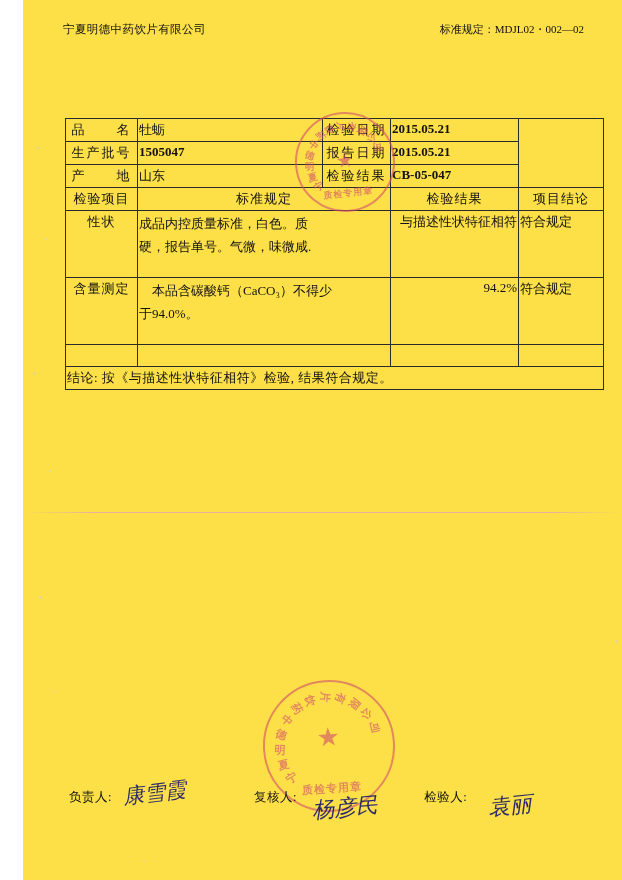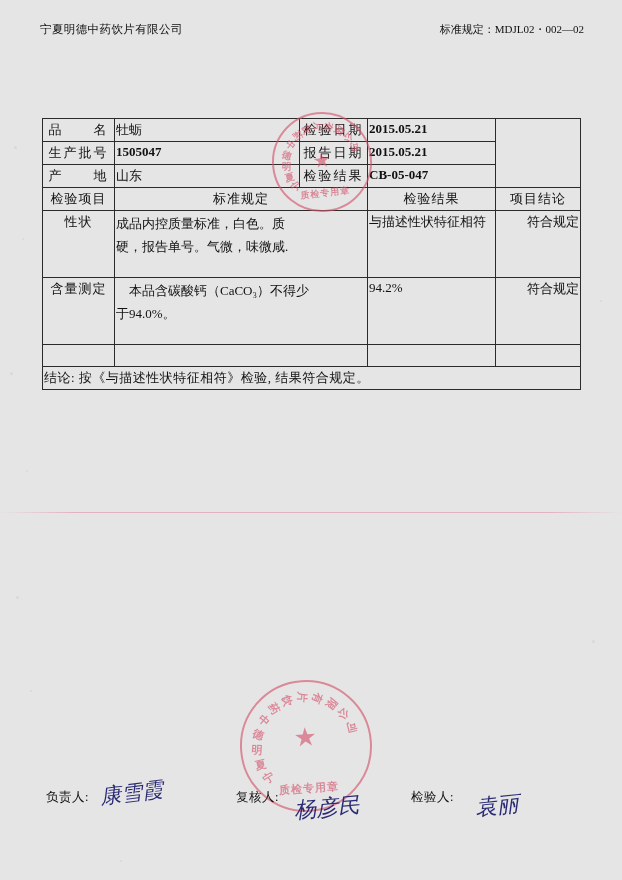--- a/index.html
+++ b/index.html
@@ -18,7 +18,8 @@
   .page {
     position: absolute;
     inset: 0;
-    background: #e5e5e5;
+    background: #fde047;
+    margin-left: 23px;
   }
   
   .speck {

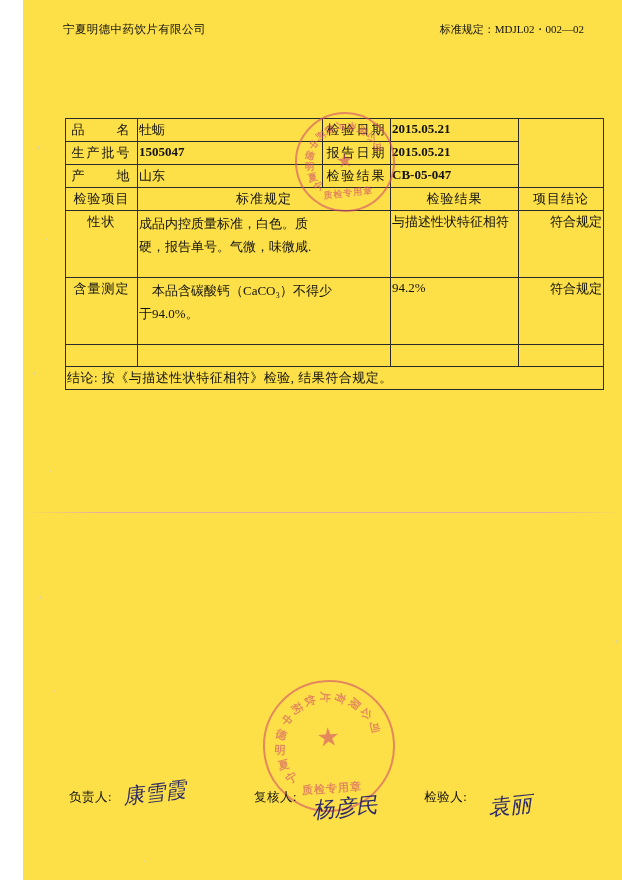--- a/index.html
+++ b/index.html
@@ -101,7 +101,7 @@
   }
   .spec-cell .l2 { display:block; }
   .result-cell {
-    text-align: left;
+    text-align: right;
     font-size: 11.5px;
     padding-top: 22px;
   }

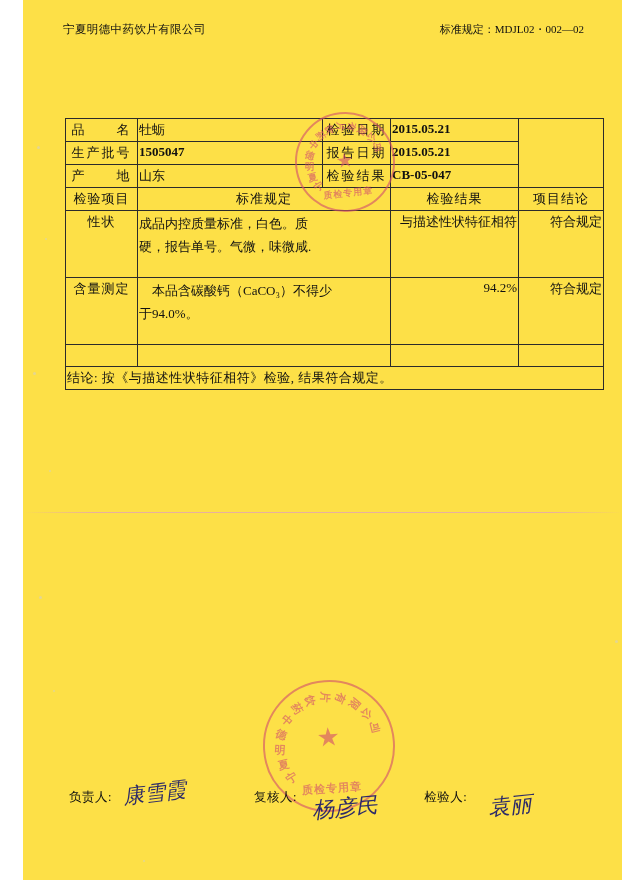--- a/index.html
+++ b/index.html
@@ -106,7 +106,7 @@
     padding-top: 22px;
   }
   .concl-cell {
-    text-align: right;
+    text-align: left;
     font-size: 11.5px;
     padding-top: 22px;
   }

